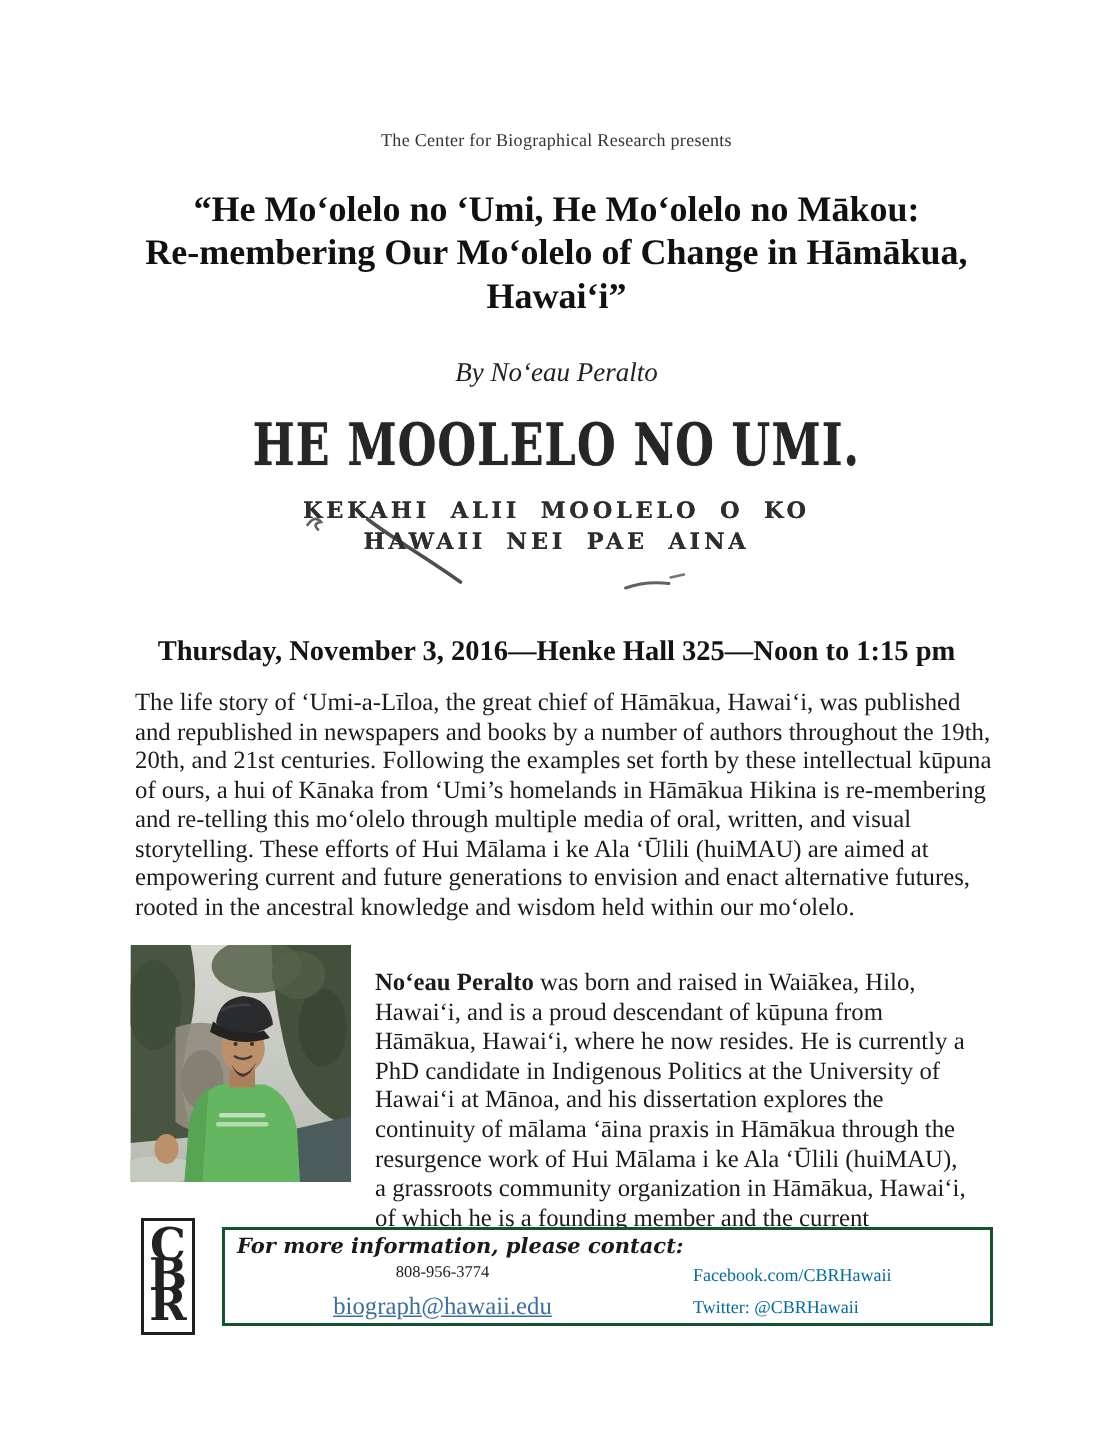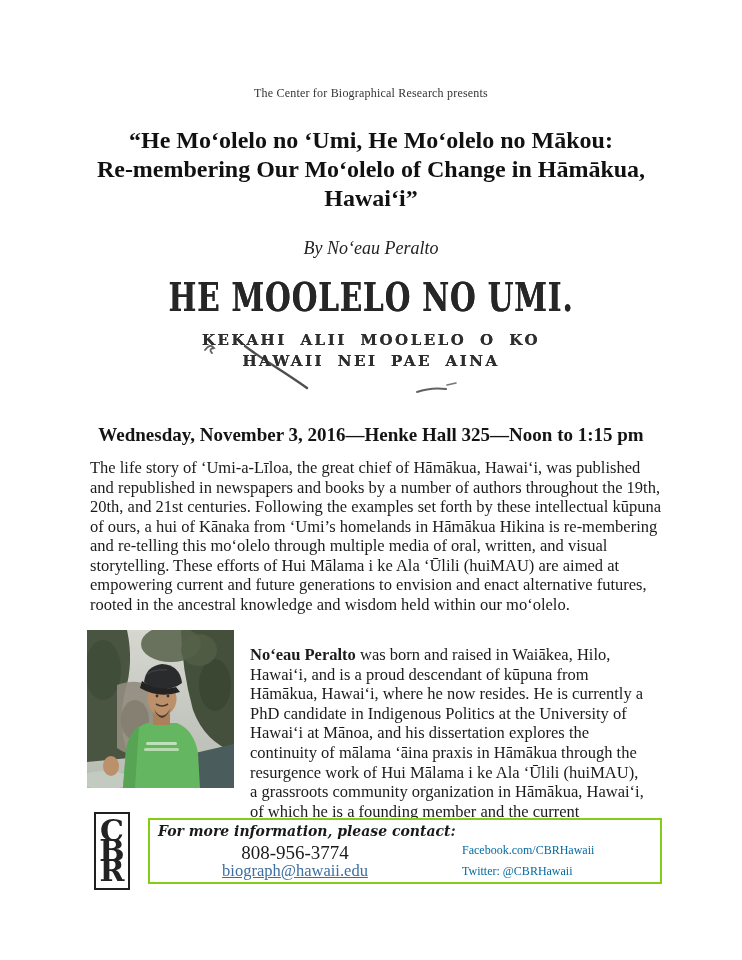--- a/index.html
+++ b/index.html
@@ -82,7 +82,7 @@
     </svg>
   </div>
 
-  <div class="datetime">Wednesday, November 3, 2016—Henke Hall 325—Noon to 1:15 pm</div>
+  <div class="datetime">Thursday, November 3, 2016—Henke Hall 325—Noon to 1:15 pm</div>
 
   <div class="paragraph">The life story of ʻUmi-a-Līloa, the great chief of Hāmākua, Hawaiʻi, was published and republished in newspapers and books by a number of authors throughout the 19th, 20th, and 21st centuries. Following the examples set forth by these intellectual kūpuna of ours, a hui of Kānaka from ʻUmi’s homelands in Hāmākua Hikina is re-membering and re-telling this moʻolelo through multiple media of oral, written, and visual storytelling. These efforts of Hui Mālama i ke Ala ʻŪlili (huiMAU) are aimed at empowering current and future generations to envision and enact alternative futures, rooted in the ancestral knowledge and wisdom held within our moʻolelo.</div>
 

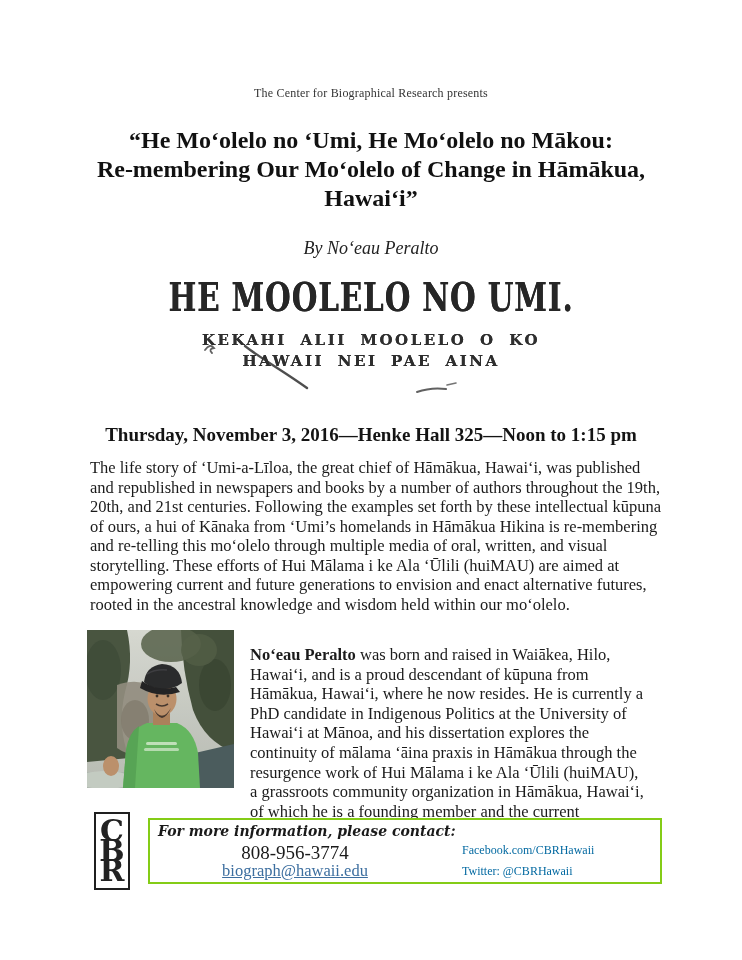--- a/index.html
+++ b/index.html
@@ -45,7 +45,7 @@
                     line-height:20px;color:#222;}
 
   .footer-box{position:absolute;left:148px;top:818px;width:514px;height:66px;
-              border:2px solid #84cc16;box-sizing:border-box;background:#fff;}
+              border:2px solid #14532d;box-sizing:border-box;background:#fff;}
   .contact-heading{position:absolute;left:8px;top:3px;font-family:"DejaVu Serif", serif;
                    font-weight:bold;font-style:italic;font-size:14px;color:#1a1a1a;}
   .contact-phone{position:absolute;left:20px;top:22px;width:250px;text-align:center;

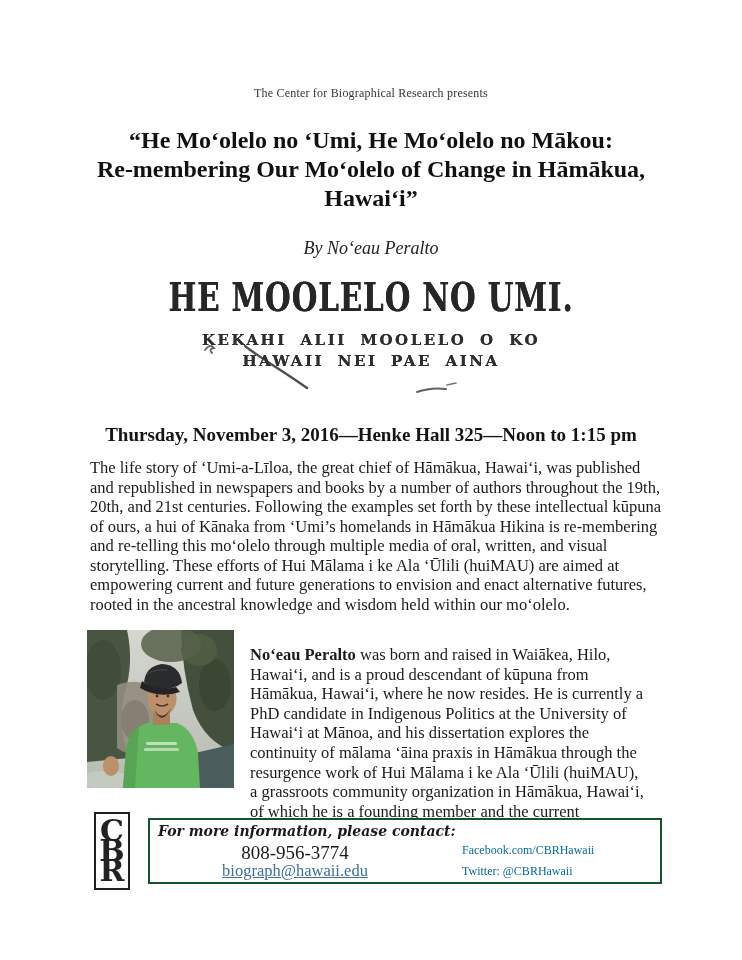--- a/index.html
+++ b/index.html
@@ -49,7 +49,7 @@
   .contact-heading{position:absolute;left:8px;top:3px;font-family:"DejaVu Serif", serif;
                    font-weight:bold;font-style:italic;font-size:14px;color:#1a1a1a;}
   .contact-phone{position:absolute;left:20px;top:22px;width:250px;text-align:center;
-                 font-size:19px;color:#1a1a1a;}
+                 font-size:11px;color:#1a1a1a;}
   .contact-email{position:absolute;left:20px;top:41px;width:250px;text-align:center;
                  font-size:16.5px;}
   .contact-email a{color:#3c6e9f;text-decoration:underline;}

